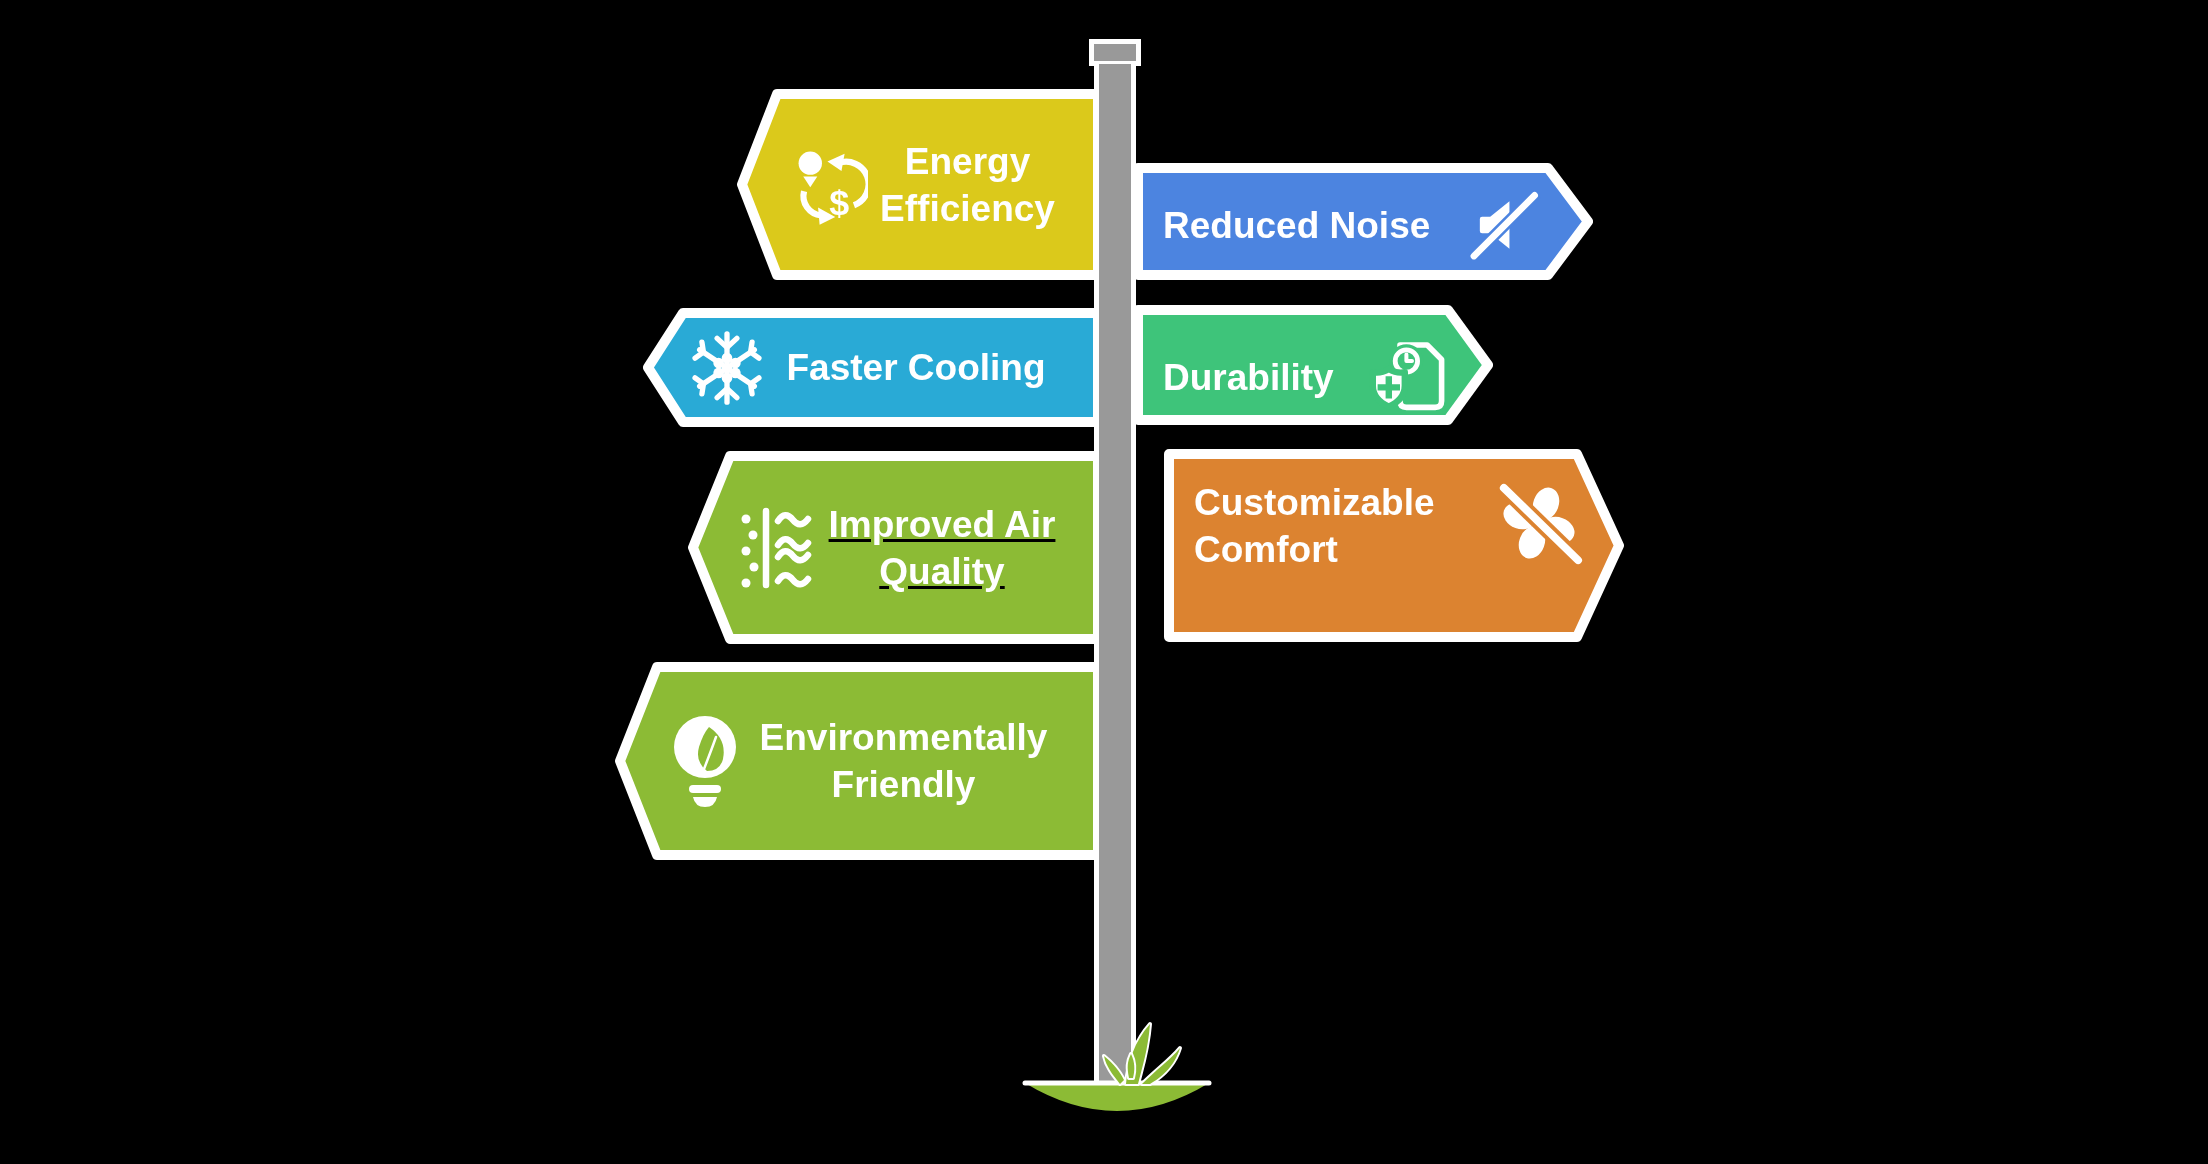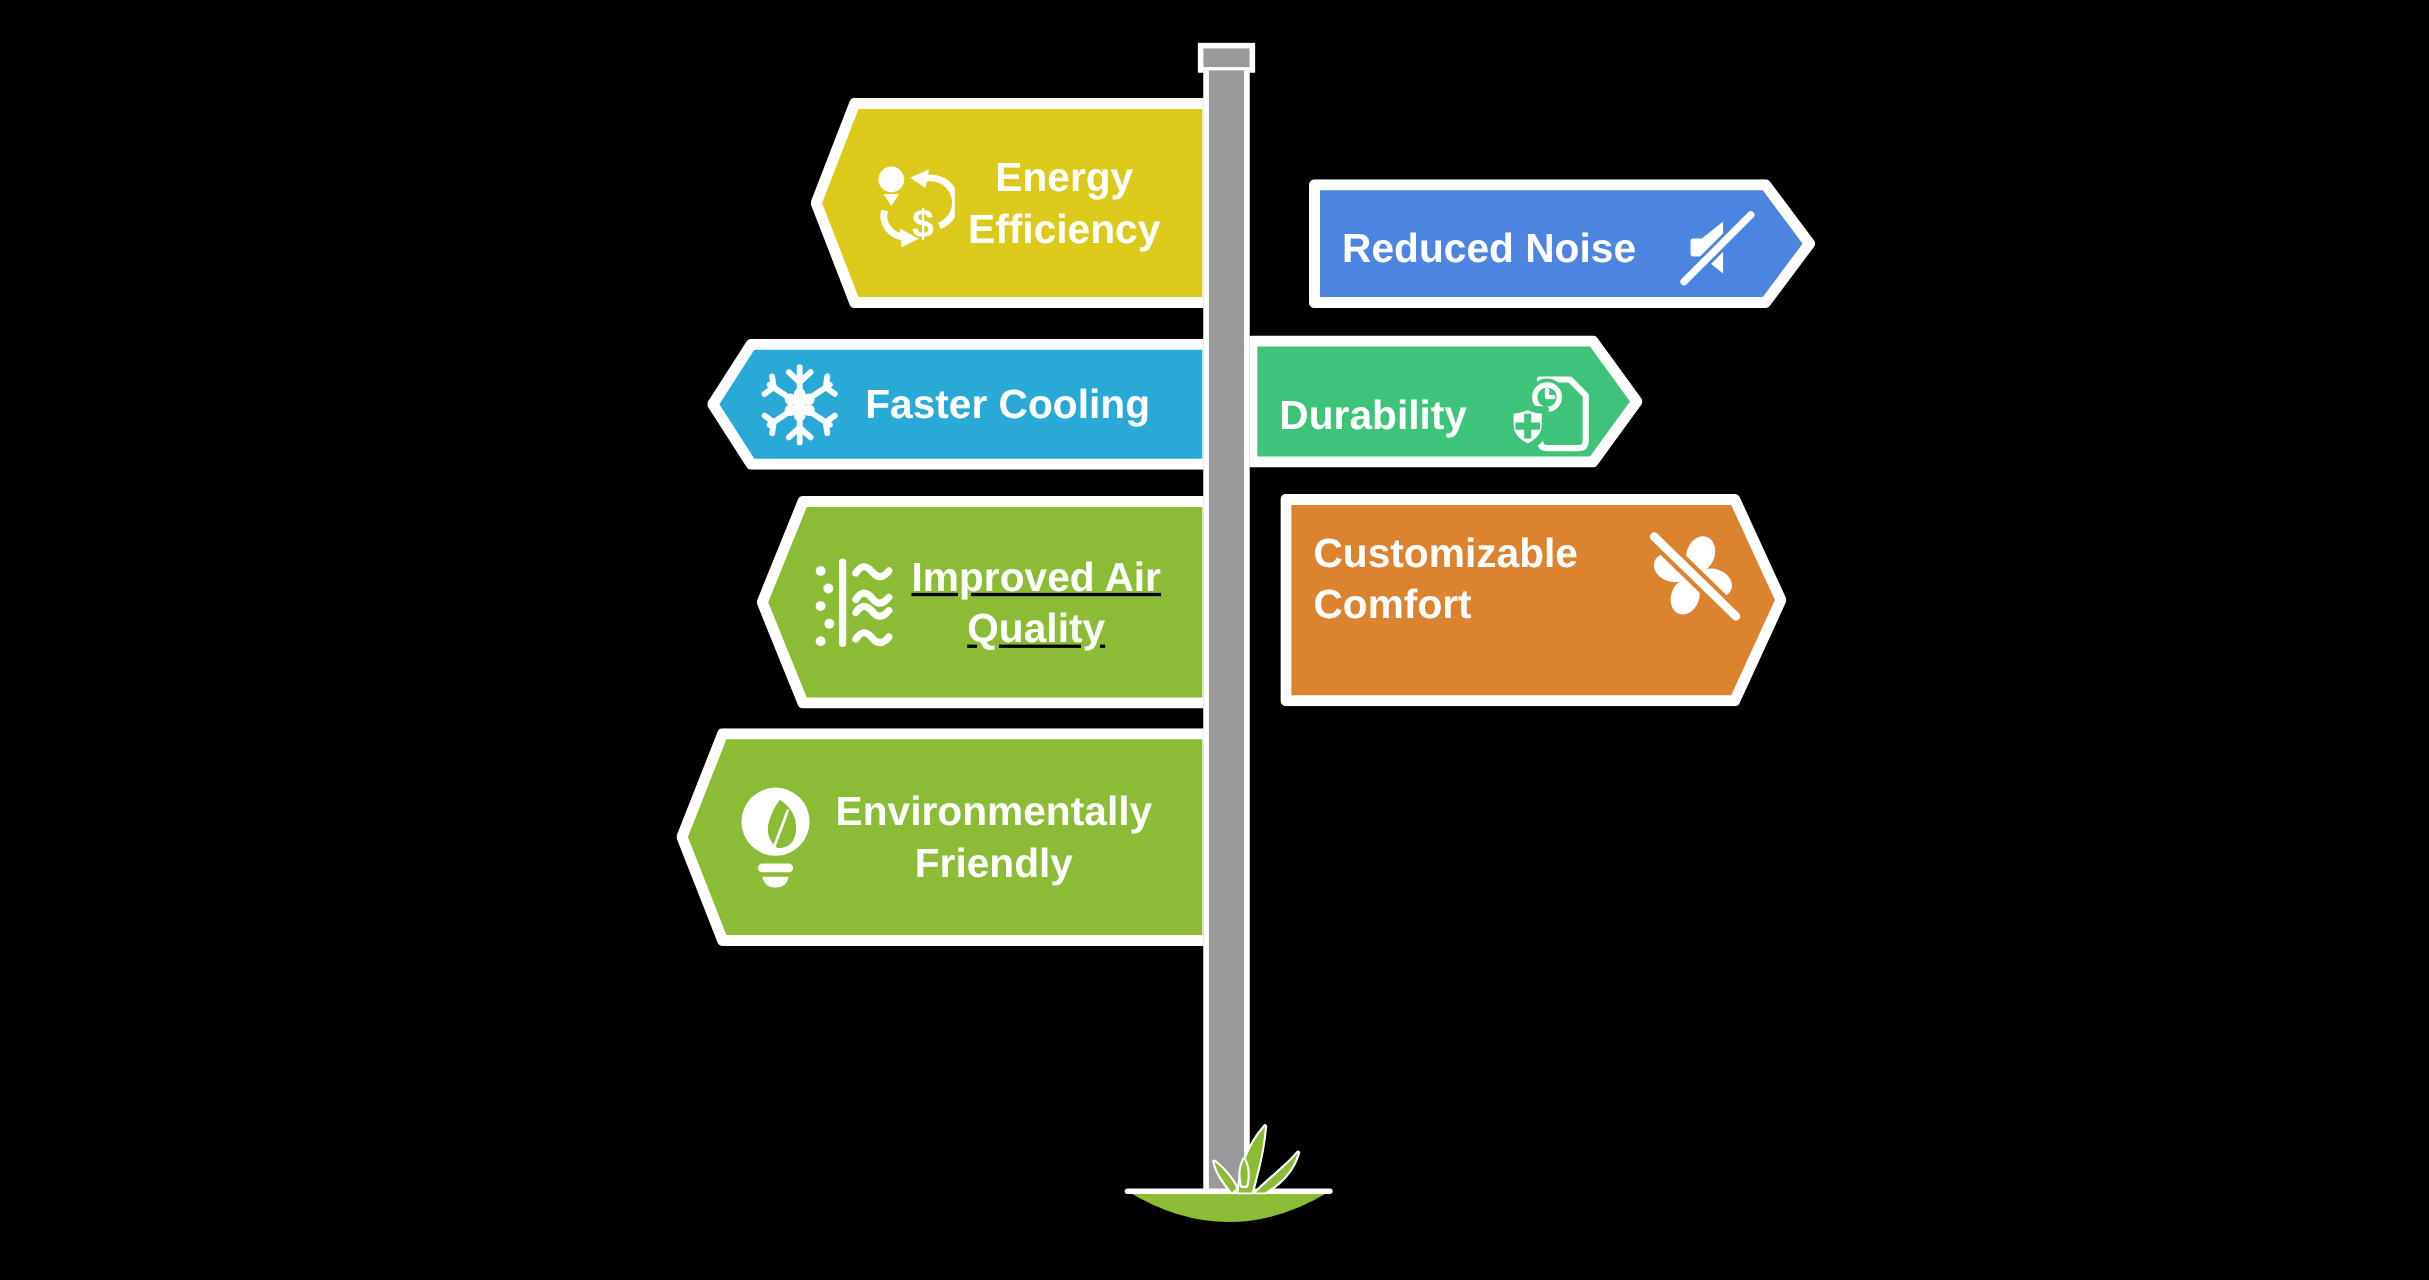--- a/index.html
+++ b/index.html
@@ -66,7 +66,7 @@
     </div>
   </div>
 
-  <div class="sign" style="left:1190px;top:163px;width:460px;height:124px">
+  <div class="sign" style="left:1133px;top:163px;width:460px;height:124px">
     <svg class="shape" width="460" height="117" viewBox="0 0 460 117">
       <polygon points="5,5 415,5 455,58.5 415,112 5,112" stroke="#fff" stroke-width="10" stroke-linejoin="round" fill="#4C84E0"></polygon>
     </svg>

